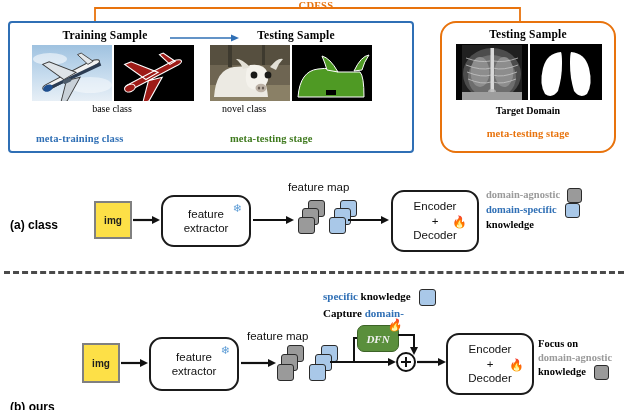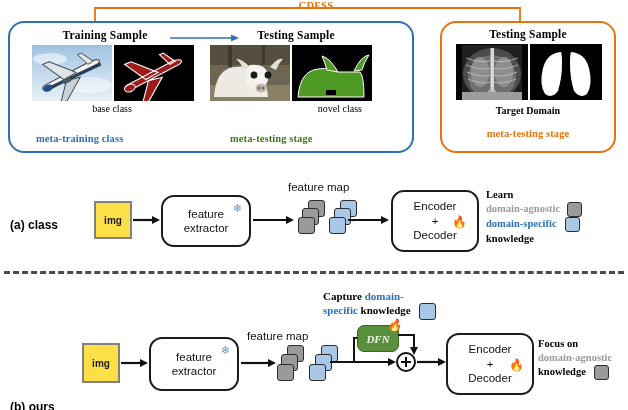--- a/index.html
+++ b/index.html
@@ -9,7 +9,7 @@
 
   
   #source-panel{left:8px;top:21px;width:406px;height:132px;
-     border:2px solid #2f6fb5;border-radius:16px;background:#fff;box-sizing:border-box;}
+     border:2px solid #2f6fb5;border-radius:4px;background:#fff;box-sizing:border-box;}
   #target-panel{left:440px;top:21px;width:176px;height:132px;
      border:2px solid #e8730d;border-radius:16px;background:#fff;box-sizing:border-box;}
 

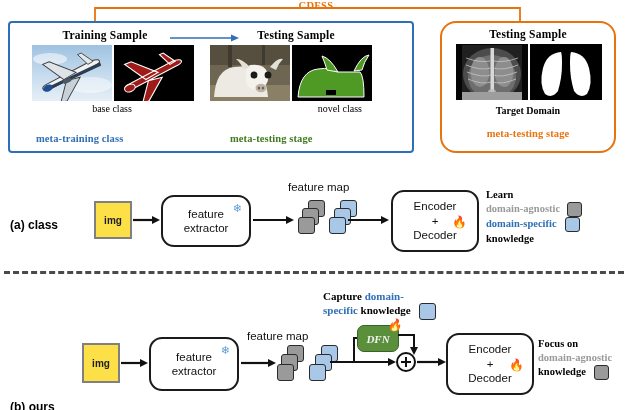--- a/index.html
+++ b/index.html
@@ -154,7 +154,7 @@
   </div>
 
   <div class="abs cap" style="left:32px;top:80px;width:140px;text-align:center;">base class</div>
-  <div class="abs cap" style="left:212px;top:80px;width:140px;text-align:right;">novel class</div>
+  <div class="abs cap" style="left:212px;top:80px;width:140px;text-align:left;">novel class</div>
 
 
   <div class="abs stage-train" style="left:26px;top:110px;">meta-training class</div>

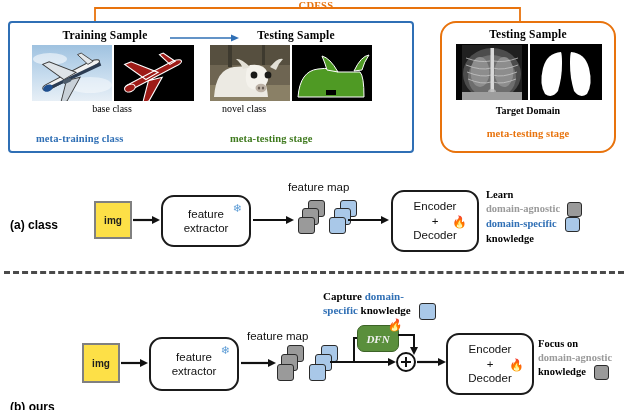--- a/index.html
+++ b/index.html
@@ -246,7 +246,6 @@
 </div>
 
 <div class="abs" style="left:486px;top:188px;">
-  <div class="lg-line">Learn</div>
   <div class="lg-line">
     <span class="lg-agn">domain-agnostic</span>
     <span class="legend-sq gray" style="margin-left:4px;"></span>

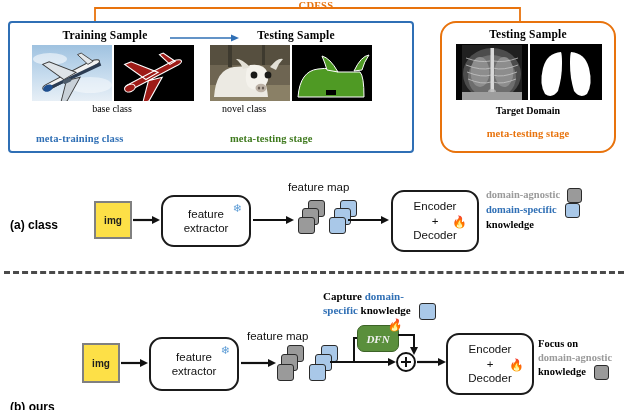--- a/index.html
+++ b/index.html
@@ -332,11 +332,11 @@
 
 <div class="abs" style="left:323px;top:289px;">
   <div class="cap-head">
-    <span>Capture </span><span class="cap-blue">domain-</span>
-  </div>
-  <div class="cap-head">
     <span class="cap-blue">specific</span><span> knowledge</span>
     <span class="legend-sq blue" style="margin-left:6px;width:17px;height:17px;"></span>
+  </div>
+  <div class="cap-head">
+    <span>Capture </span><span class="cap-blue">domain-</span>
   </div>
 </div>
 

